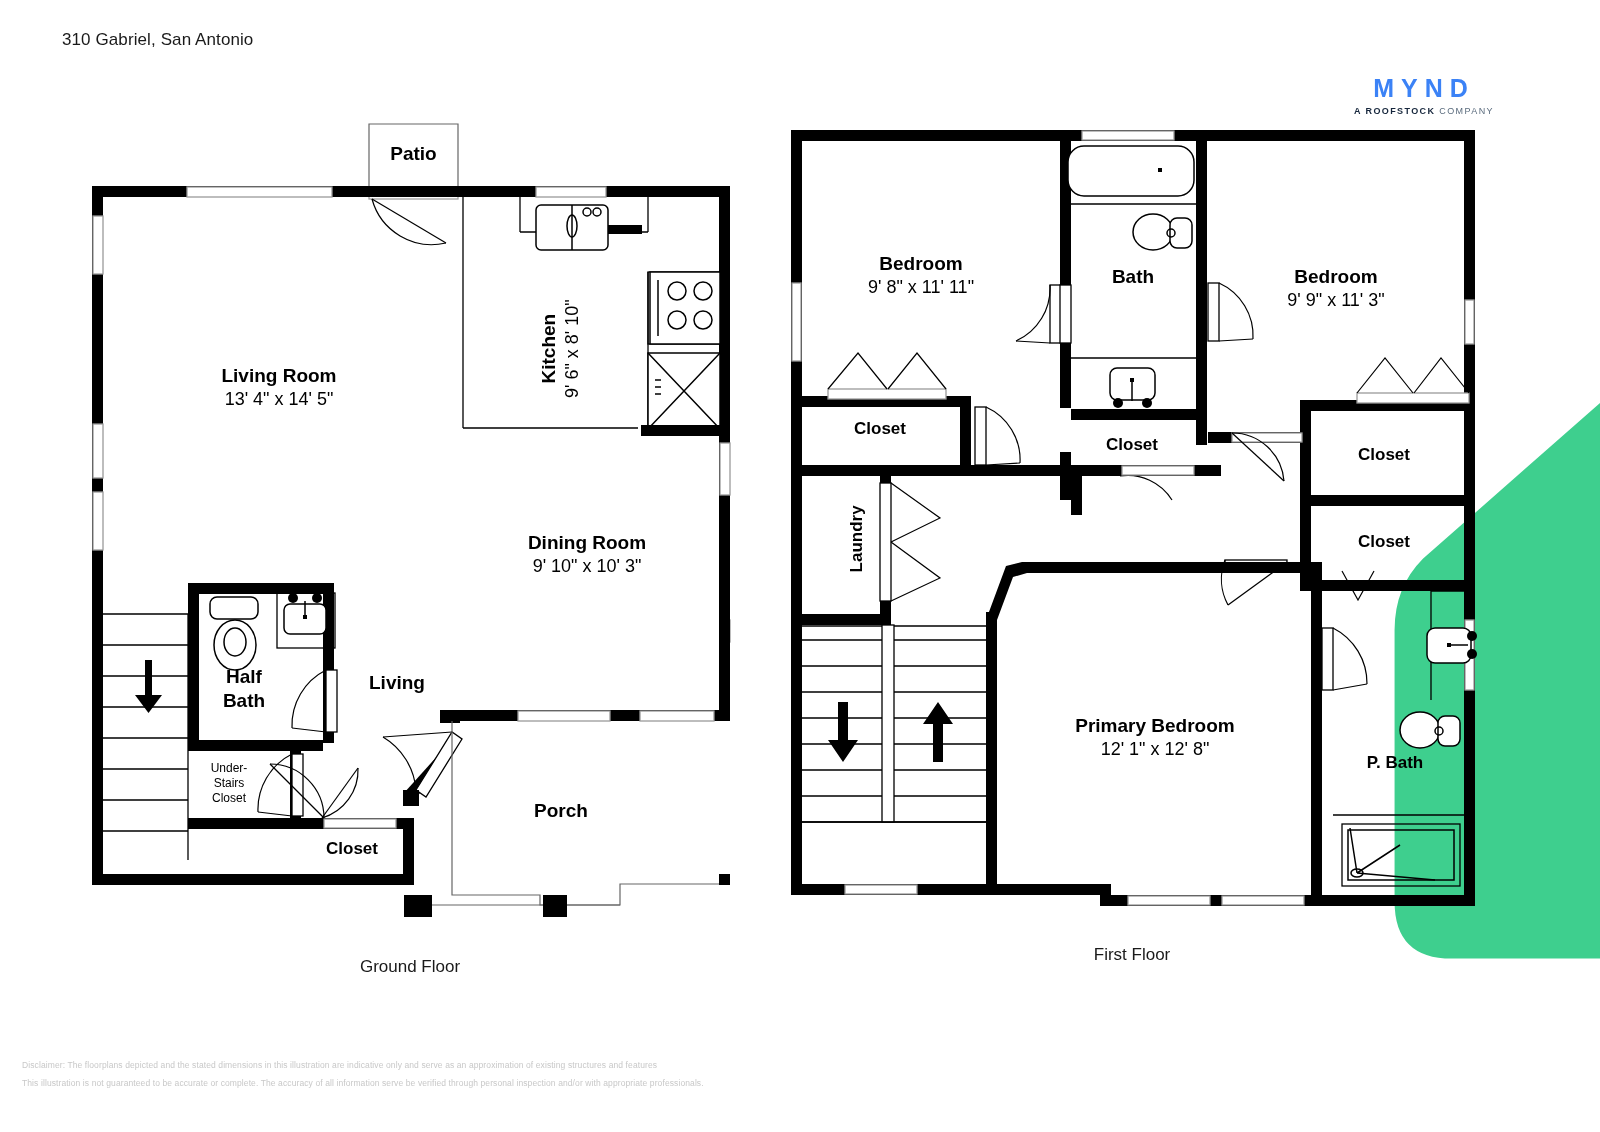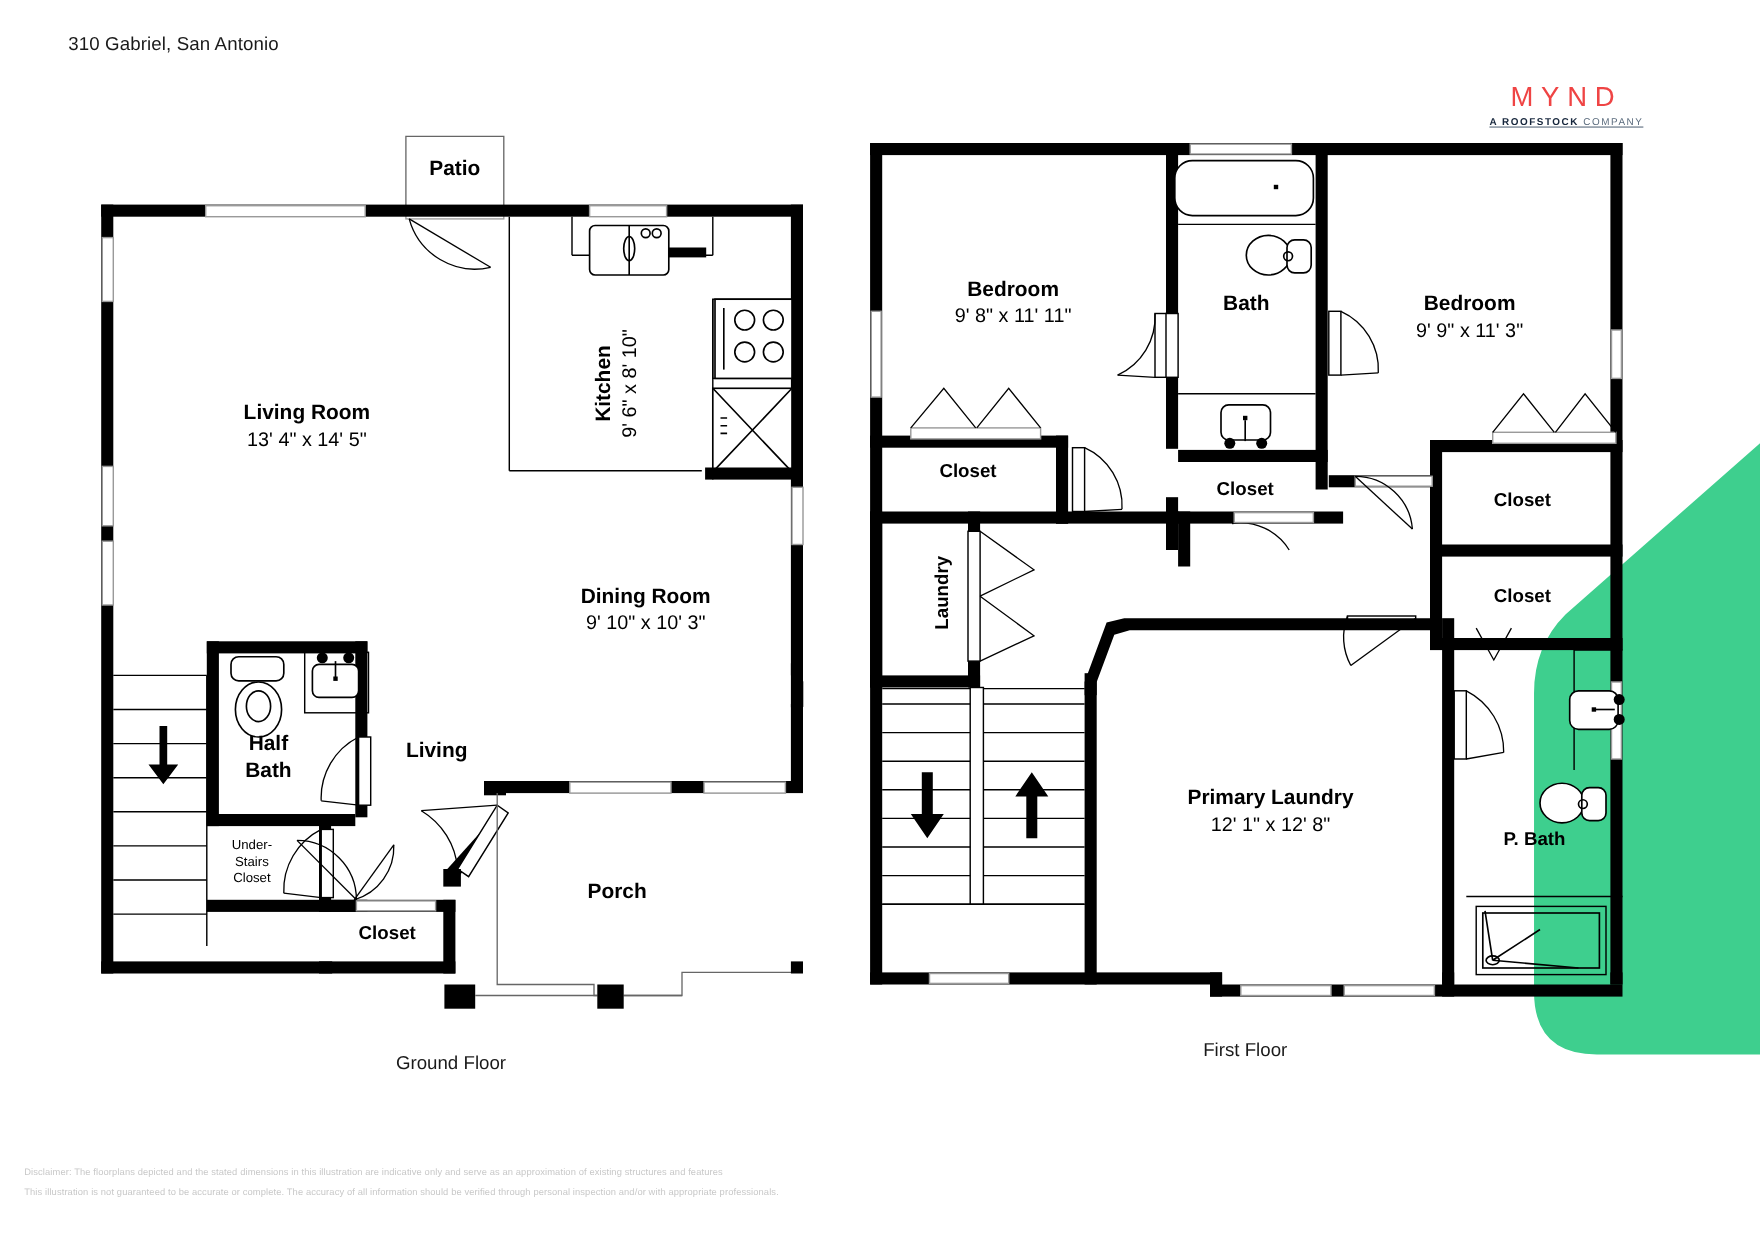--- a/index.html
+++ b/index.html
@@ -12,7 +12,7 @@
   .logo{position:absolute;left:1318px;top:14px;width:260px;height:104px;}
   .logo-mark{position:absolute;left:48px;top:0;width:112px;height:55px;}
   .logo-word{position:absolute;left:0;top:60px;width:212px;text-align:center;
-             font-size:25px;font-weight:400;letter-spacing:7px;color:#ef4444;}
+             font-size:25px;font-weight:700;letter-spacing:7px;color:#3b82f6;}
   .logo-sub{position:absolute;left:0;top:92px;width:212px;text-align:center;
             font-size:9px;letter-spacing:1.4px;color:#5a6b7d;text-decoration:underline;}
   .logo-sub b{color:#16263c;font-weight:700;}

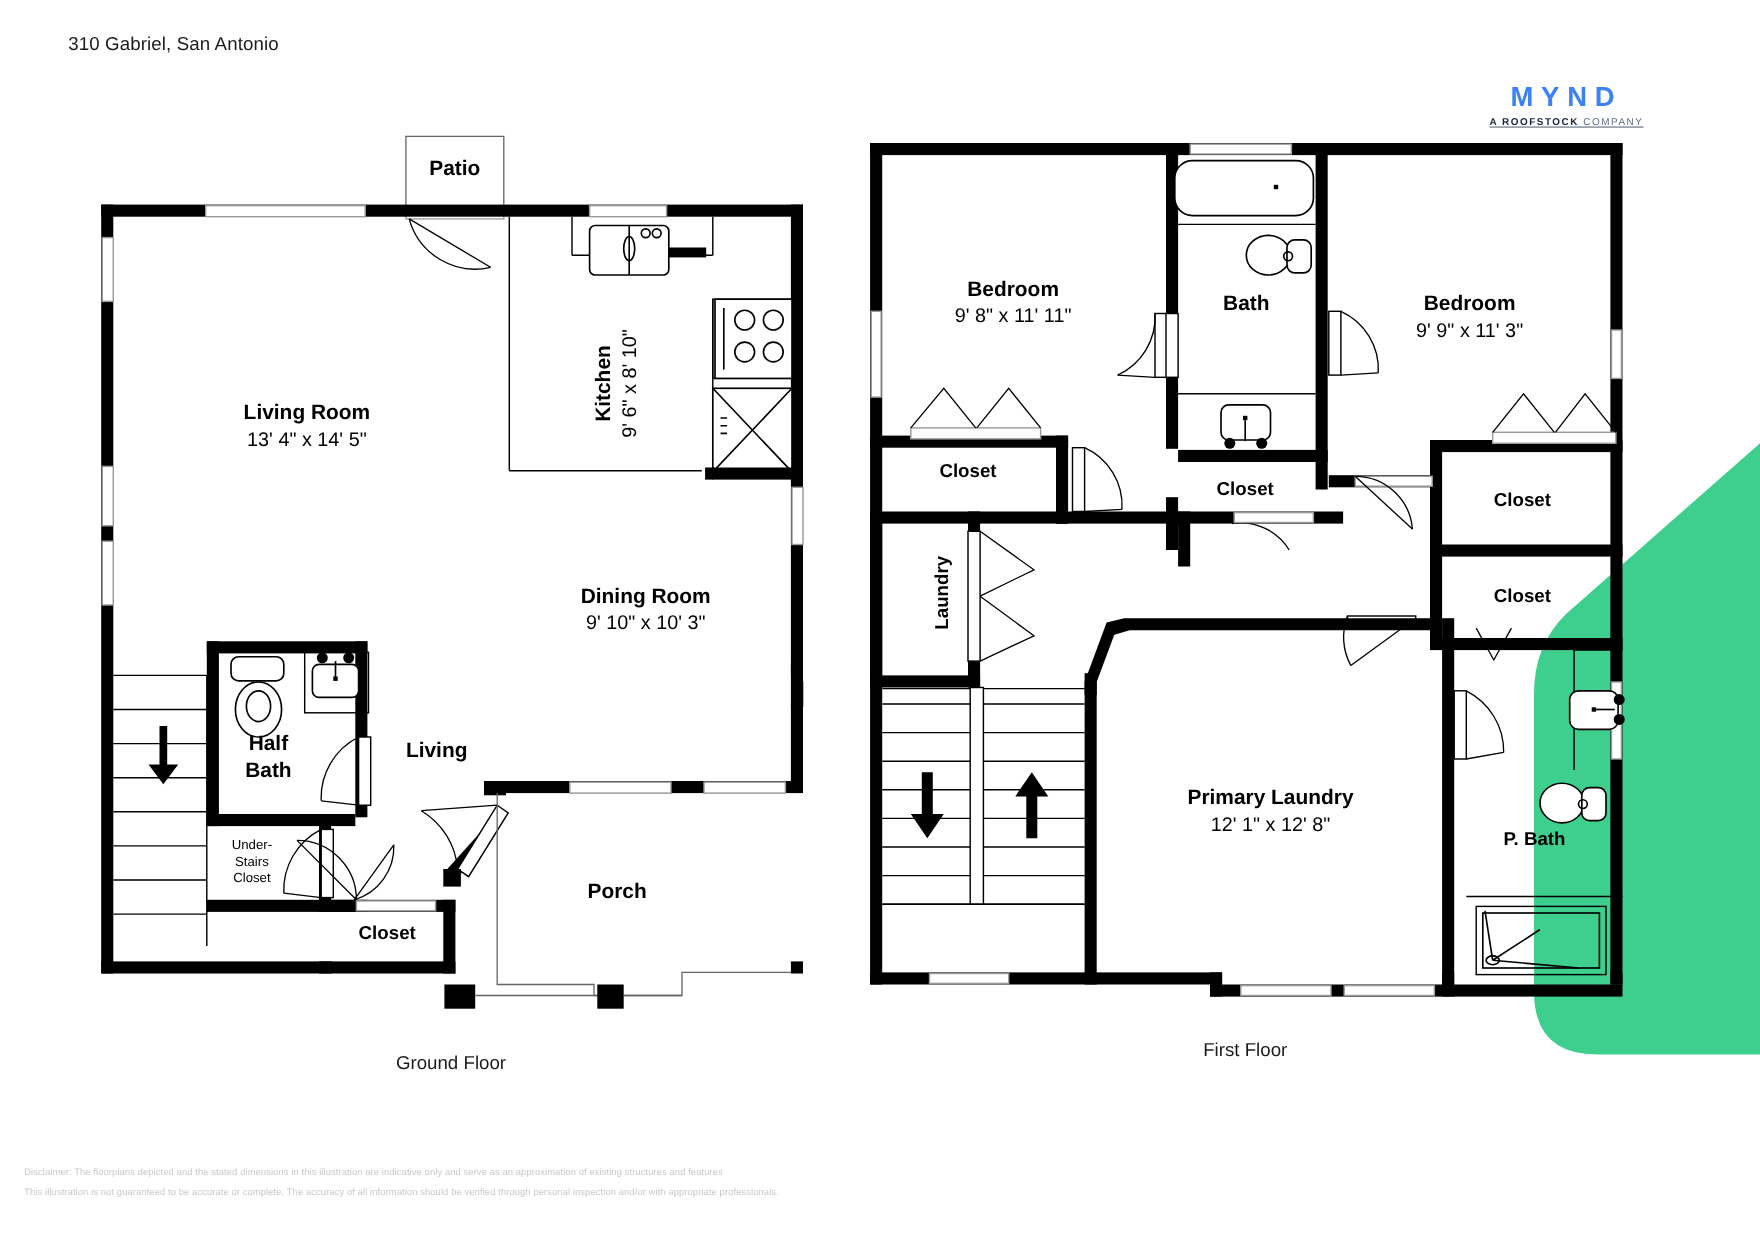--- a/index.html
+++ b/index.html
@@ -14,7 +14,7 @@
   .logo-word{position:absolute;left:0;top:60px;width:212px;text-align:center;
              font-size:25px;font-weight:700;letter-spacing:7px;color:#3b82f6;}
   .logo-sub{position:absolute;left:0;top:92px;width:212px;text-align:center;
-            font-size:9px;letter-spacing:1.4px;color:#5a6b7d;text-decoration:underline;}
+            font-size:9px;letter-spacing:1.4px;color:#5a6b7d;}
   .logo-sub b{color:#16263c;font-weight:700;}
 
   .caption{position:absolute;font-size:17px;color:#1a1a1a;text-align:center;}

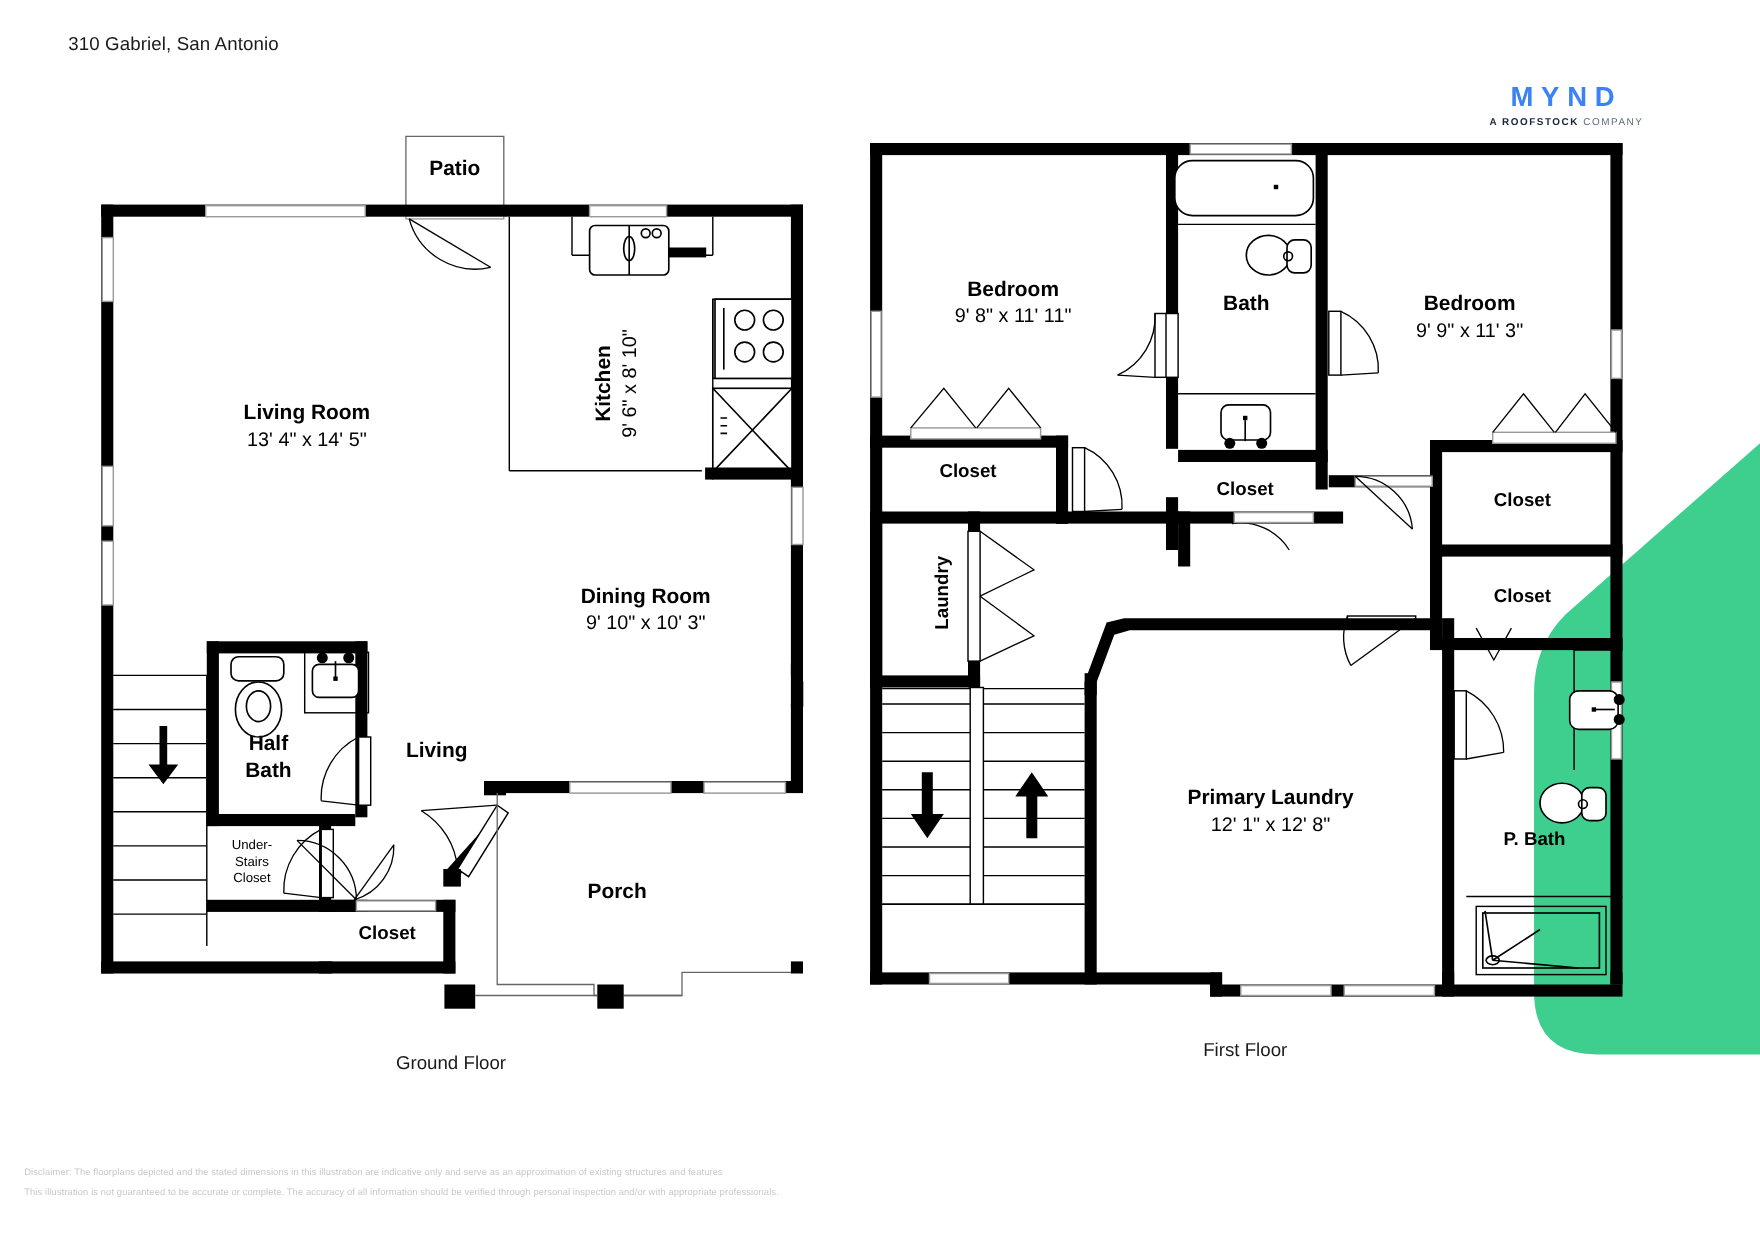--- a/index.html
+++ b/index.html
@@ -464,7 +464,7 @@
 </div>
 
 <div class="rl" style="left:1024px;top:714px;width:262px;">
-  <div class="n">Primary Laundry</div>
+  <div class="n">Primary Bedroom</div>
   <div class="d">12' 1" x 12' 8"</div>
 </div>
 

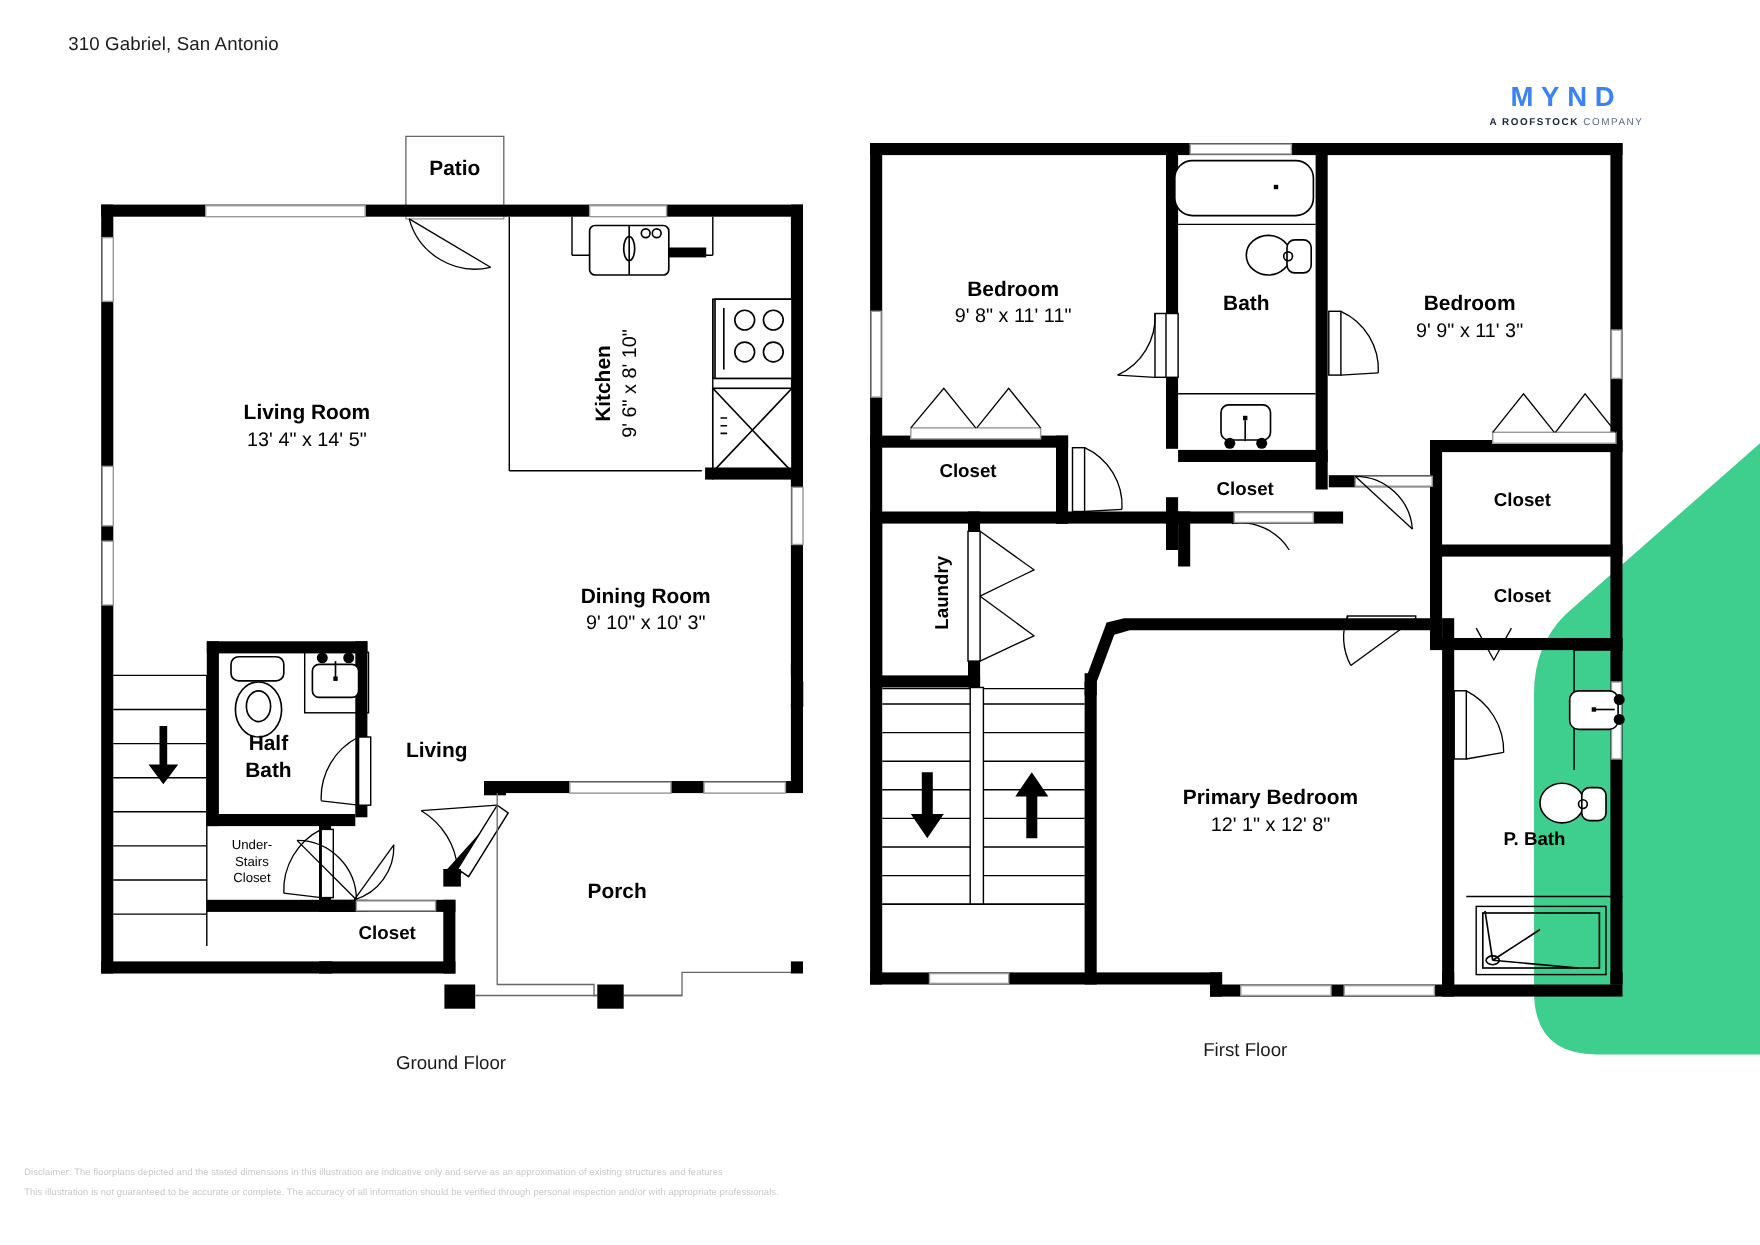--- a/index.html
+++ b/index.html
@@ -475,6 +475,6 @@
 <div class="caption" style="left:1032px;top:945px;width:200px;">First Floor</div>
 
 <div class="disc" style="top:1060px;">Disclaimer: The floorplans depicted and the stated dimensions in this illustration are indicative only and serve as an approximation of existing structures and features</div>
-<div class="disc" style="top:1078px;">This illustration is not guaranteed to be accurate or complete. The accuracy of all information should be verified through personal inspection and/or with appropriate professionals.</div>
+<div class="disc" style="top:1078px;">This illustration is not guaranteed to be accurate or complete. The accuracy of all information serve be verified through personal inspection and/or with appropriate professionals.</div>
 
 </body></html>

